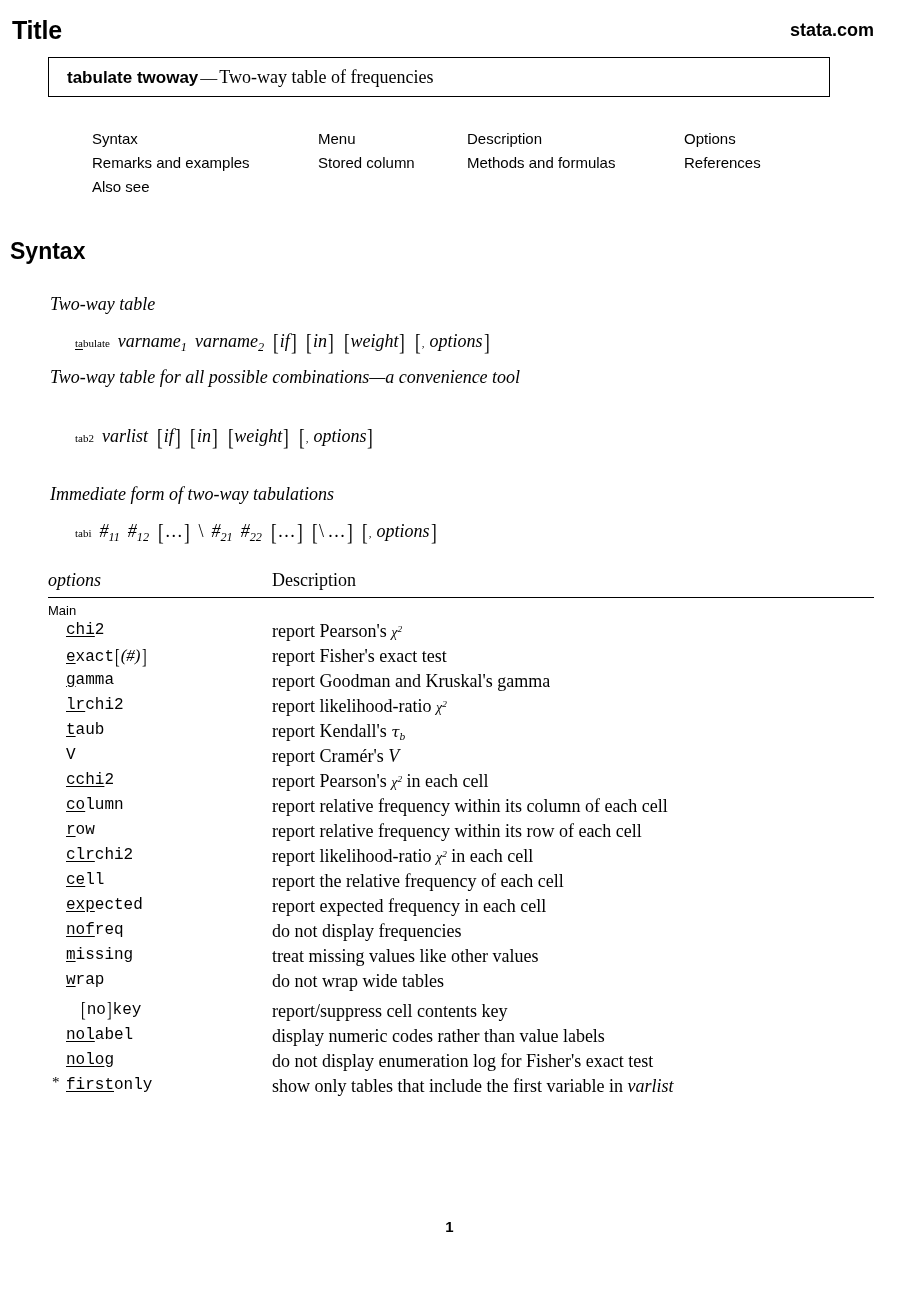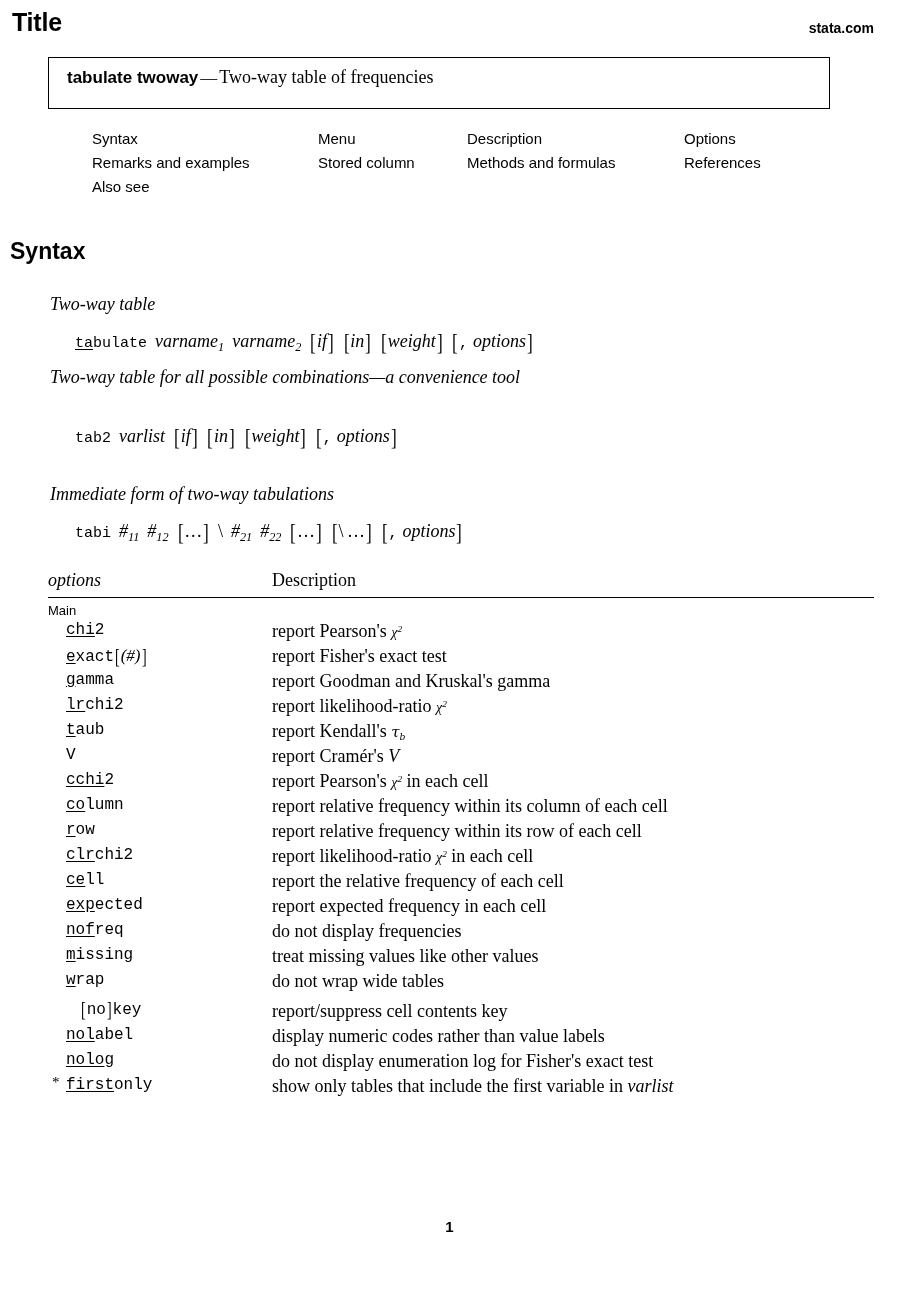--- a/index.html
+++ b/index.html
@@ -26,7 +26,7 @@
   .hdr-title {
     position: absolute;
     left: 12px;
-    top: 8px;
+    top: 16px;
     font-family: "Liberation Sans", "DejaVu Sans", sans-serif;
     font-weight: bold;
     font-size: 25px;

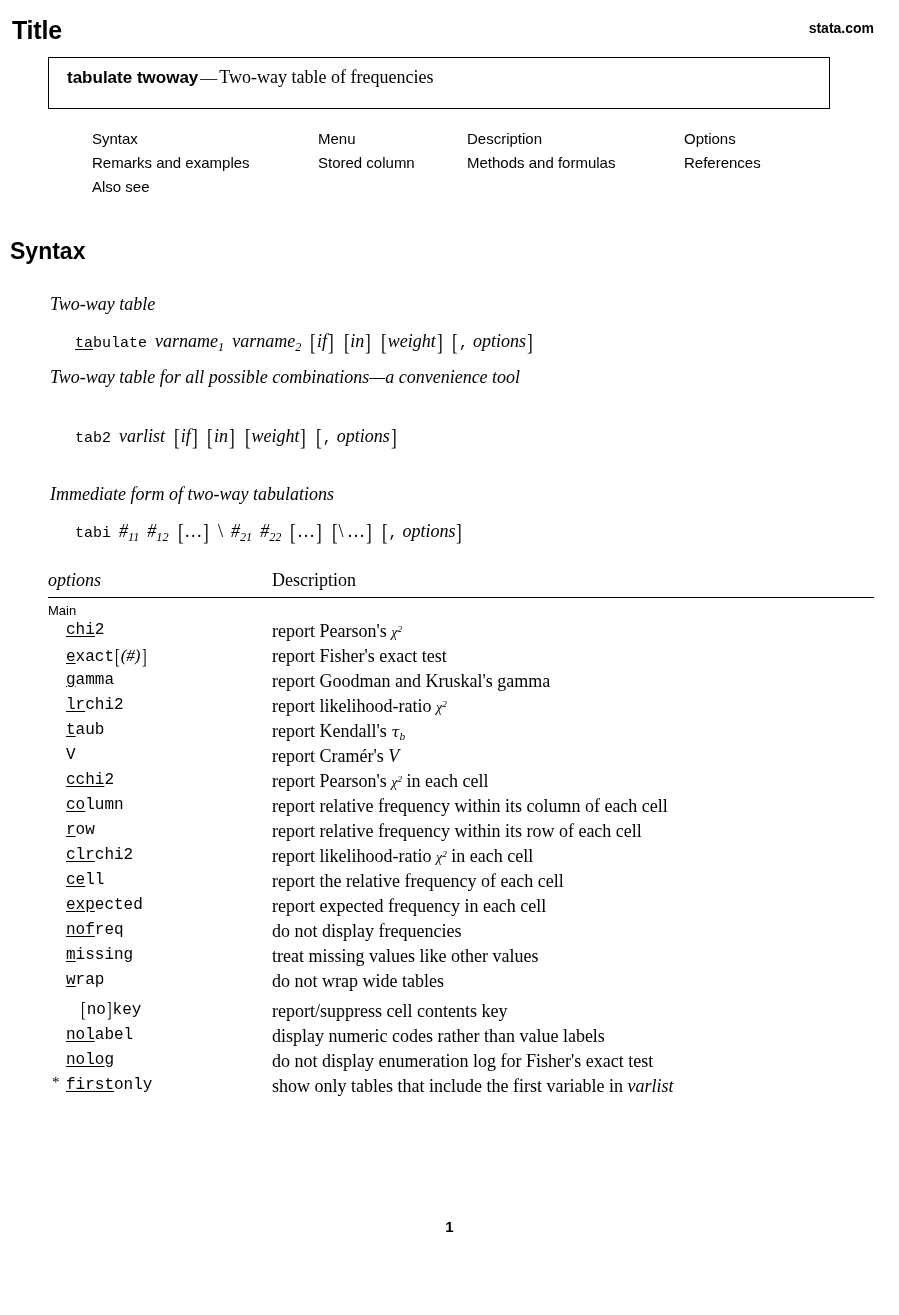--- a/index.html
+++ b/index.html
@@ -38,7 +38,7 @@
     top: 20px;
     font-family: "Liberation Sans", "DejaVu Sans", sans-serif;
     font-weight: bold;
-    font-size: 14px;
+    font-size: 18px;
   }
 
   

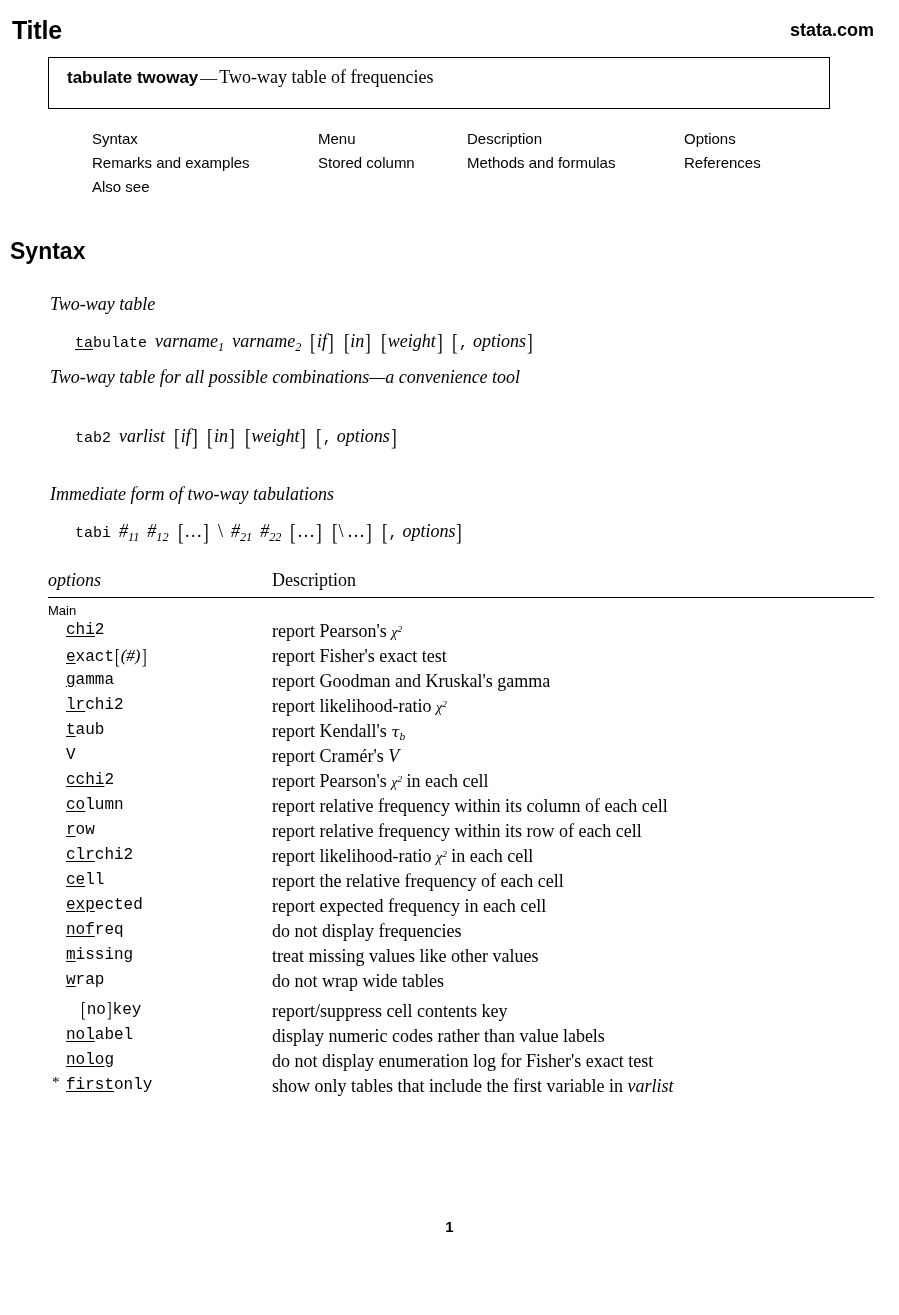--- a/index.html
+++ b/index.html
@@ -47,7 +47,7 @@
     left: 48px;
     top: 57px;
     width: 782px;
-    height: 52px;
+    height: 40px;
     border: 1.5px solid #000;
     box-sizing: border-box;
   }

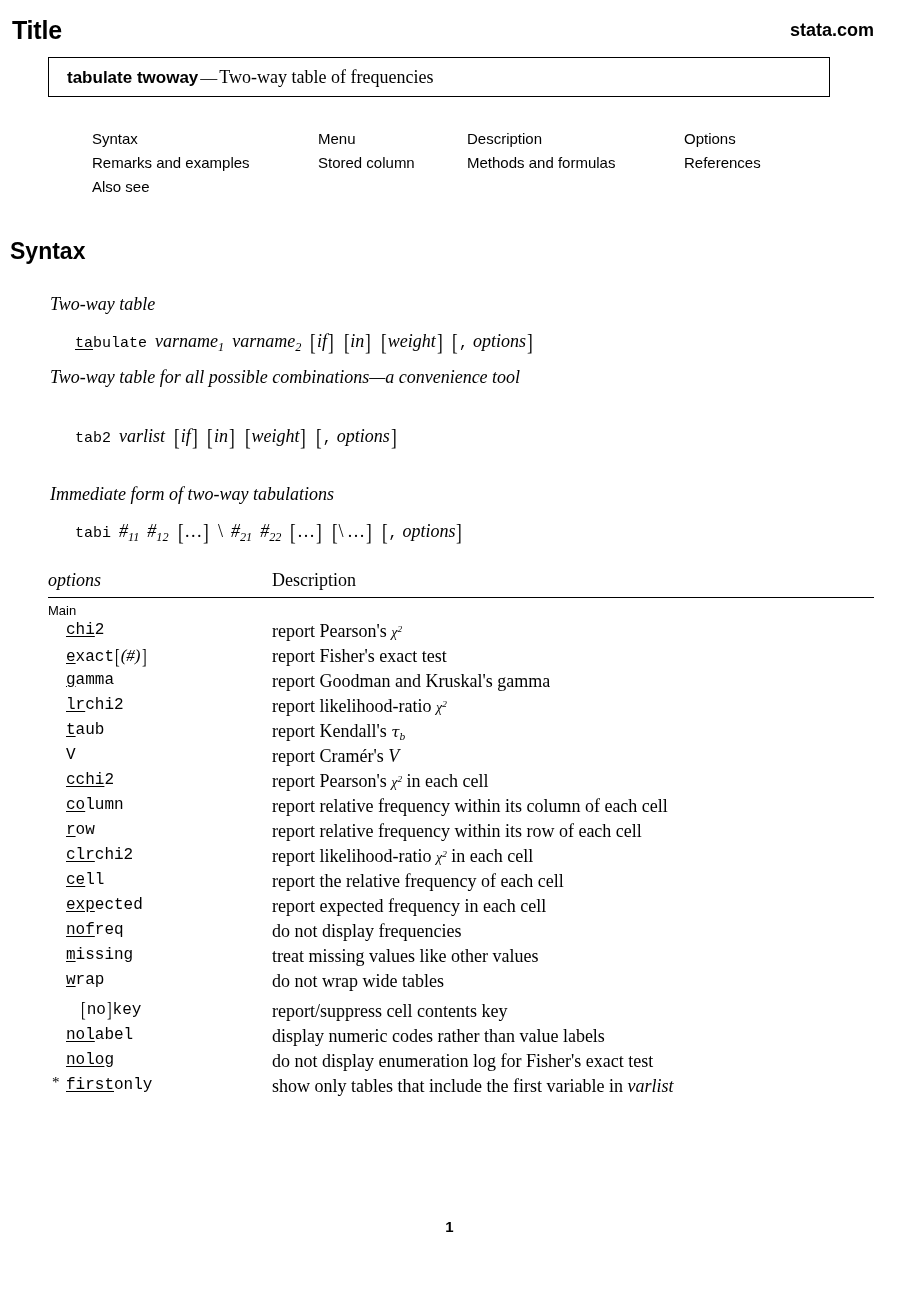--- a/index.html
+++ b/index.html
@@ -106,8 +106,8 @@
     white-space: nowrap;
   }
   .mono {
-    font-family: Liberation Mono, monospace;
-    font-size: 15px;
+    font-family: Liberation Serif, serif;
+    font-size: 11px;
   }
   .it { font-style: italic; }
   .ul { text-decoration: underline; text-underline-offset: 2px; }

